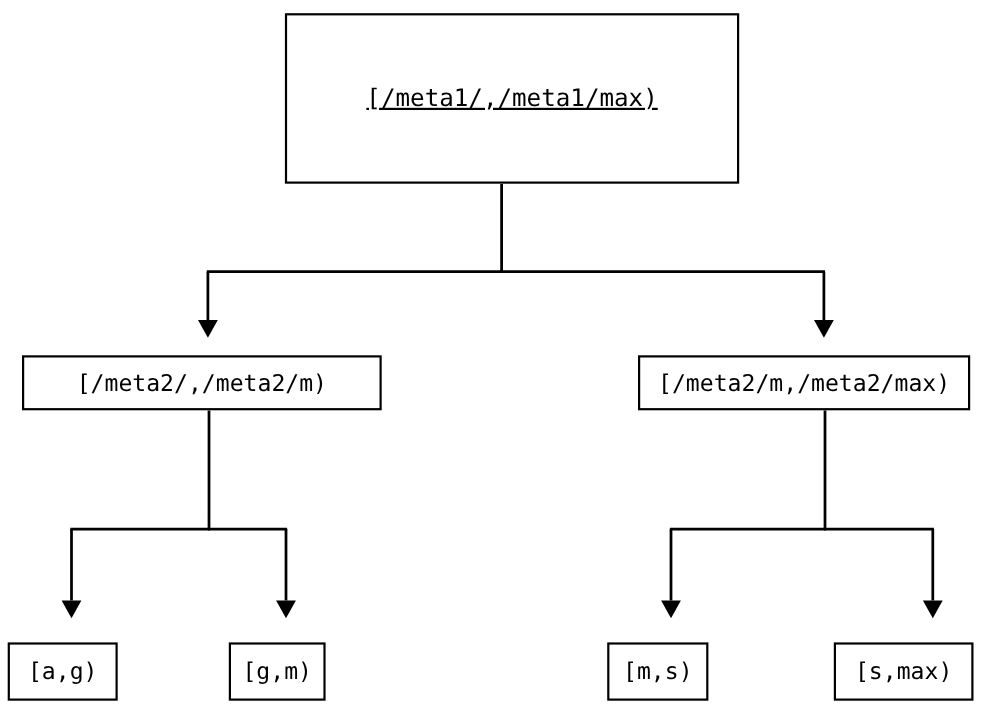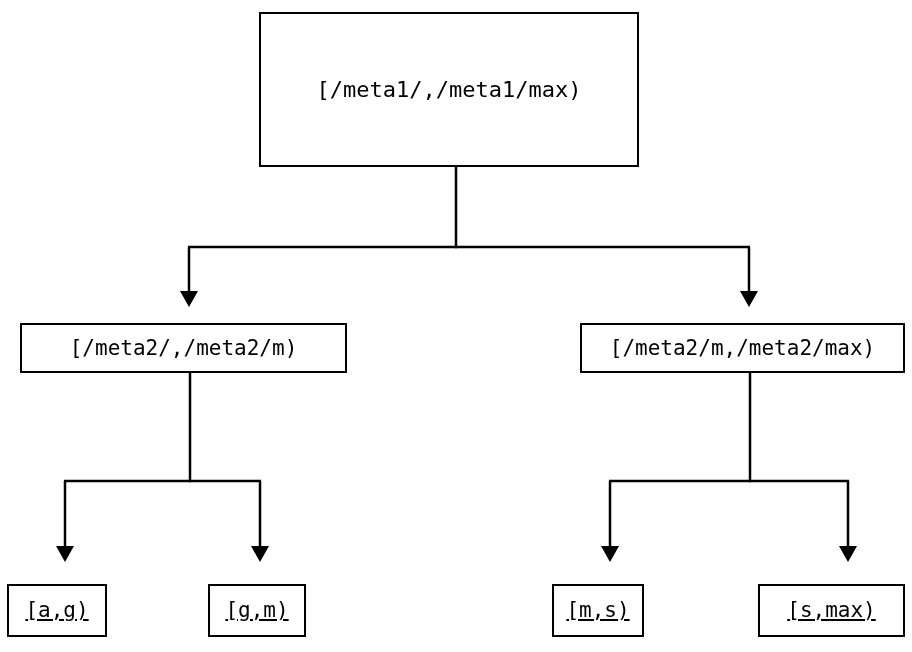--- a/index.html
+++ b/index.html
@@ -46,9 +46,10 @@
   #node-root {
     left: 259px;
     top: 12px;
-    width: 380px;
+    width: 413px;
     height: 155px;
     font-size: 22px;
+    text-decoration: underline;
   }
   
   #node-mid-left {

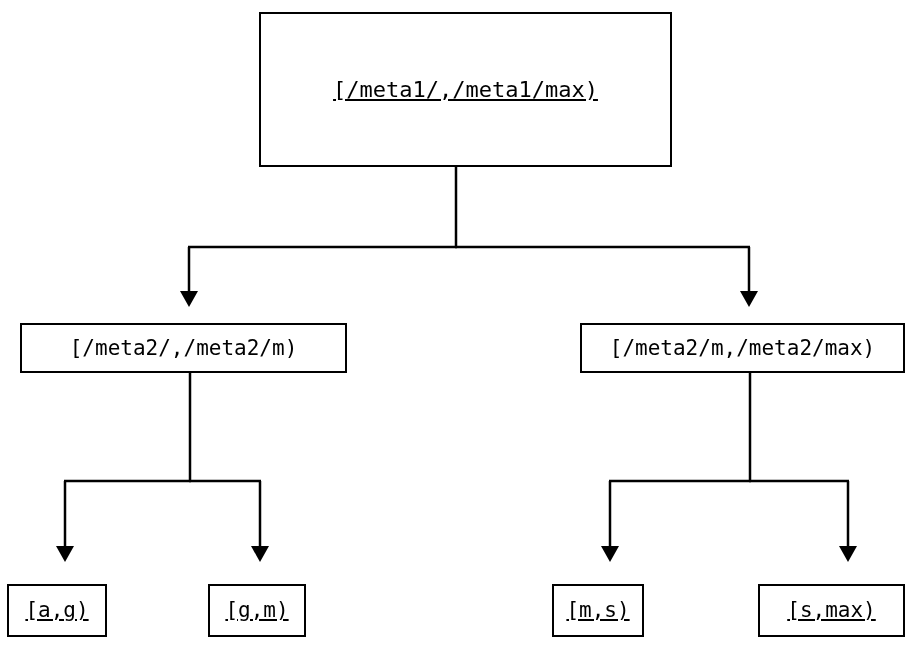--- a/index.html
+++ b/index.html
@@ -63,7 +63,7 @@
   #node-mid-right {
     left: 580px;
     top: 323px;
-    width: 325px;
+    width: 302px;
     height: 50px;
     font-size: 21px;
   }

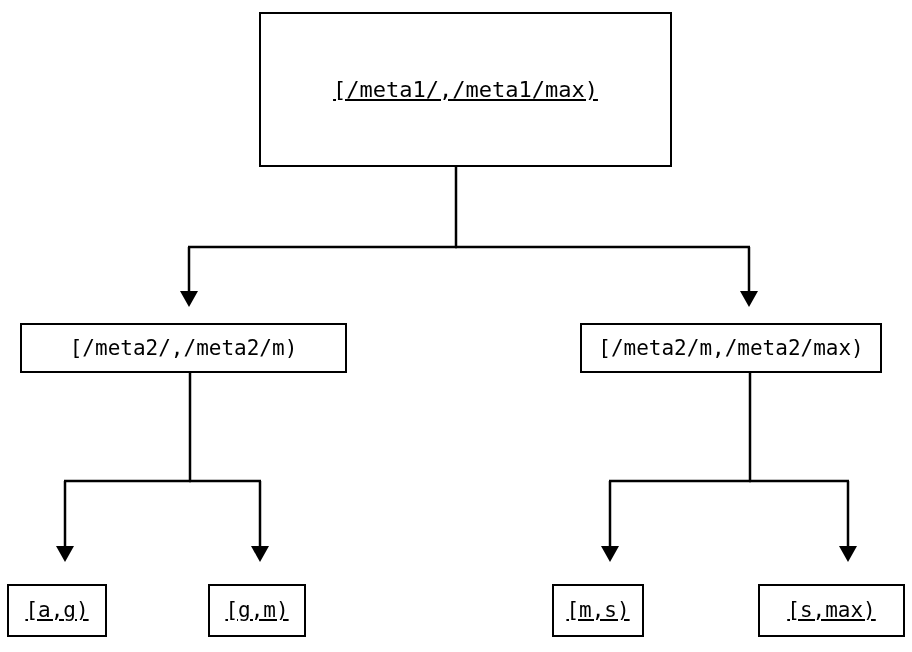--- a/index.html
+++ b/index.html
@@ -72,7 +72,6 @@
     top: 584px;
     height: 53px;
     font-size: 21px;
-    text-decoration: underline;
   }
   #node-leaf-ag   { left: 7px;   width: 100px; }
   #node-leaf-gm   { left: 208px; width: 98px;  }

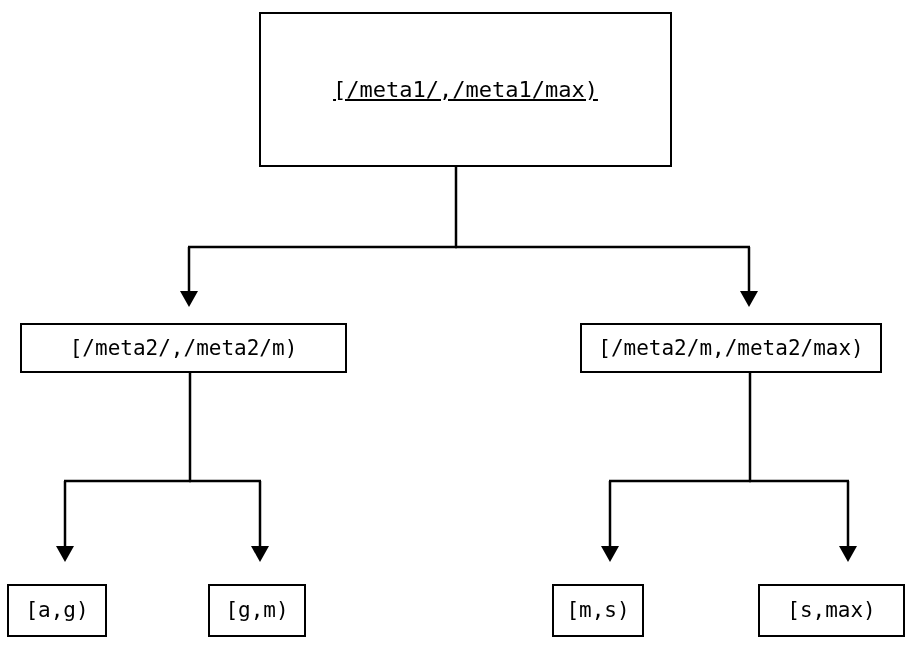--- a/index.html
+++ b/index.html
@@ -74,7 +74,7 @@
     font-size: 21px;
   }
   #node-leaf-ag   { left: 7px;   width: 100px; }
-  #node-leaf-gm   { left: 208px; width: 98px;  }
+  #node-leaf-gm   { left: 208px; width: 88px;  }
   #node-leaf-ms   { left: 552px; width: 92px; }
   #node-leaf-smax { left: 758px; width: 147px; }
 </style>

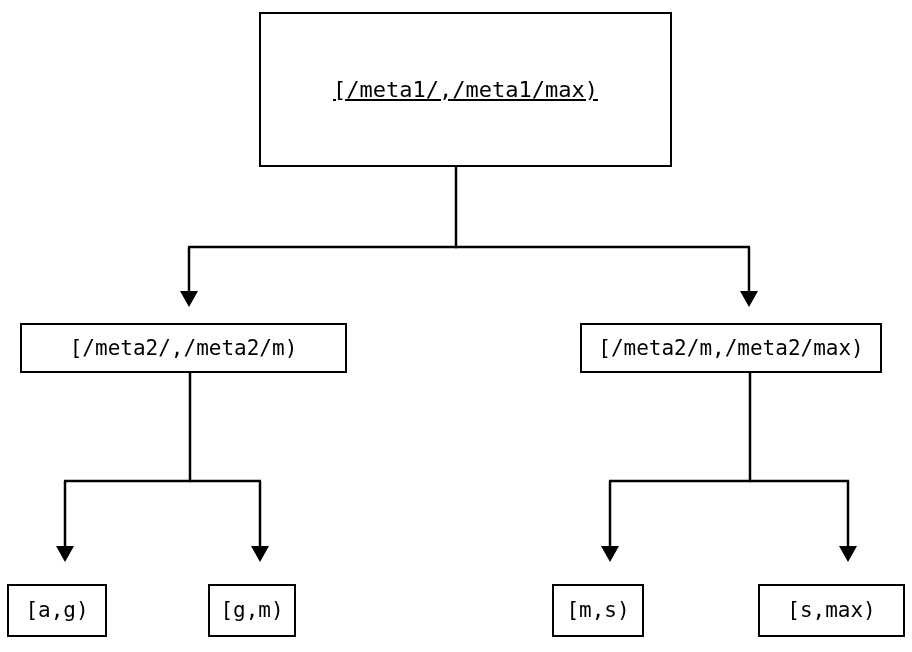--- a/index.html
+++ b/index.html
@@ -76,7 +76,7 @@
   #node-leaf-ag   { left: 7px;   width: 100px; }
   #node-leaf-gm   { left: 208px; width: 88px;  }
   #node-leaf-ms   { left: 552px; width: 92px; }
-  #node-leaf-smax { left: 758px; width: 147px; }
+  #node-leaf-smax { left: 758px; width: 127px; }
 </style>
 </head>
 <body>

